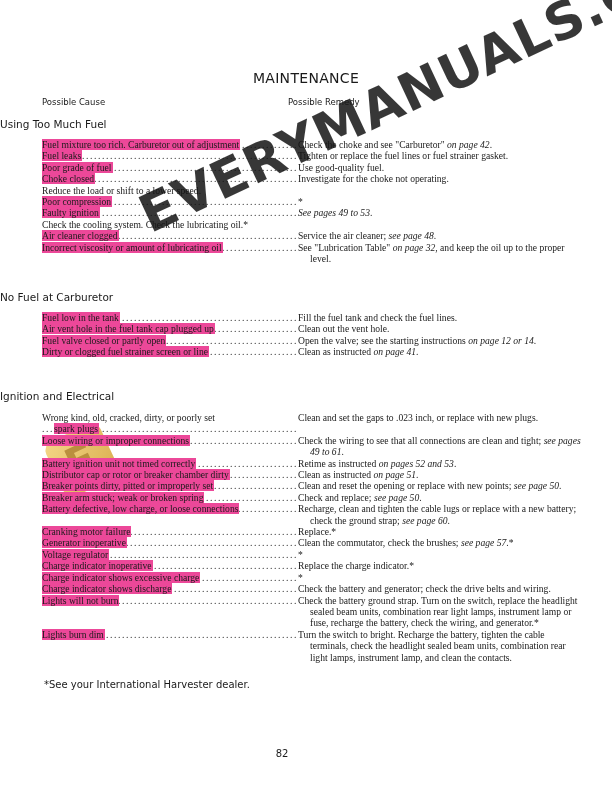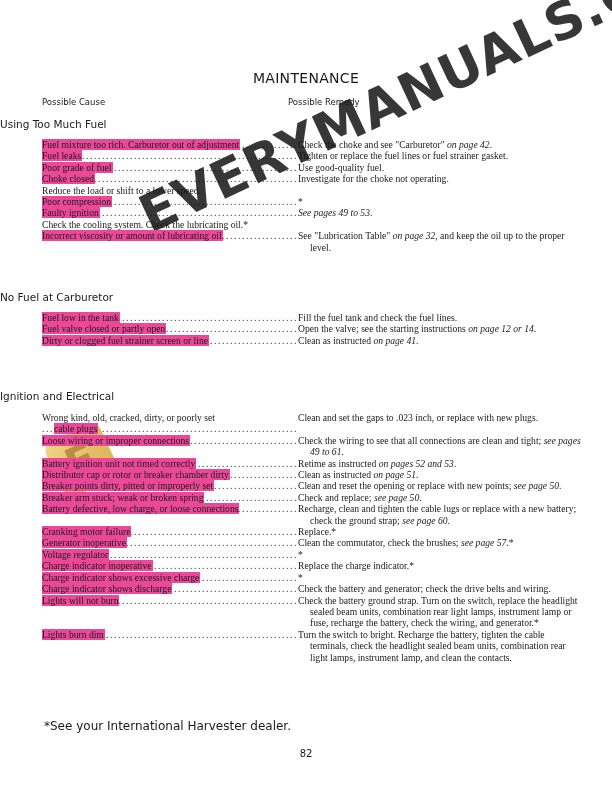--- a/index.html
+++ b/index.html
@@ -74,6 +74,10 @@
       </div>
       <div class="row">
         <div class="remedy remedy-wrap"><span>Check the cooling system. Check the lubricating oil.*</span><i></i><span></span></div>
+      </div>
+      <div class="row">
+        <div class="cause leader"><span class="cause-text">Air cleaner clogged</span></div>
+        <div class="remedy remedy-wrap"><span>Service the air cleaner; </span><i>see page 48</i><span>.</span></div>
       </div>
       <div class="row">
         <div class="cause leader"><span class="cause-text">Incorrect viscosity or amount of lubricating oil</span></div>

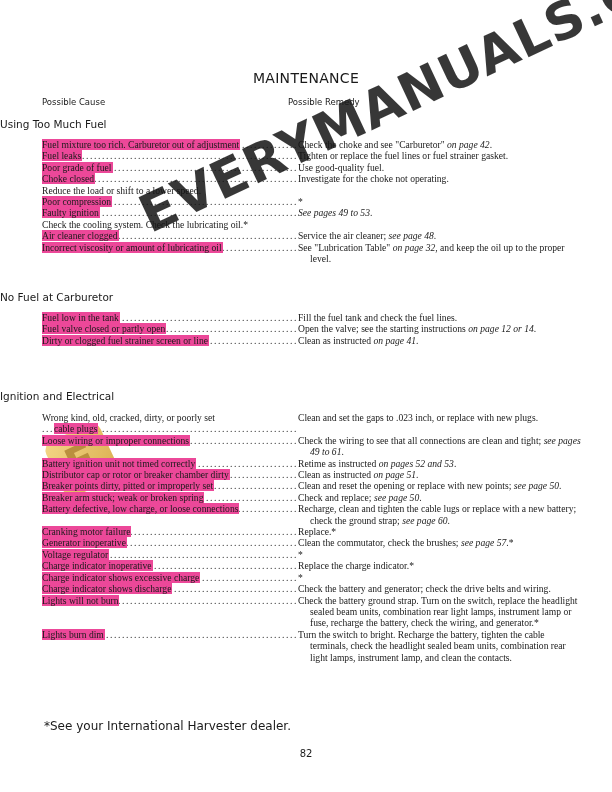--- a/index.html
+++ b/index.html
@@ -92,6 +92,10 @@
         <div class="remedy remedy-wrap"><span>Fill the fuel tank and check the fuel lines.</span><i></i><span></span></div>
       </div>
       <div class="row">
+        <div class="cause leader"><span class="cause-text">Air vent hole in the fuel tank cap plugged up</span></div>
+        <div class="remedy remedy-wrap"><span>Clean out the vent hole.</span><i></i><span></span></div>
+      </div>
+      <div class="row">
         <div class="cause leader"><span class="cause-text">Fuel valve closed or partly open</span></div>
         <div class="remedy remedy-wrap"><span>Open the valve; see the starting instructions </span><i>on page 12 or 14</i><span>.</span></div>
       </div>

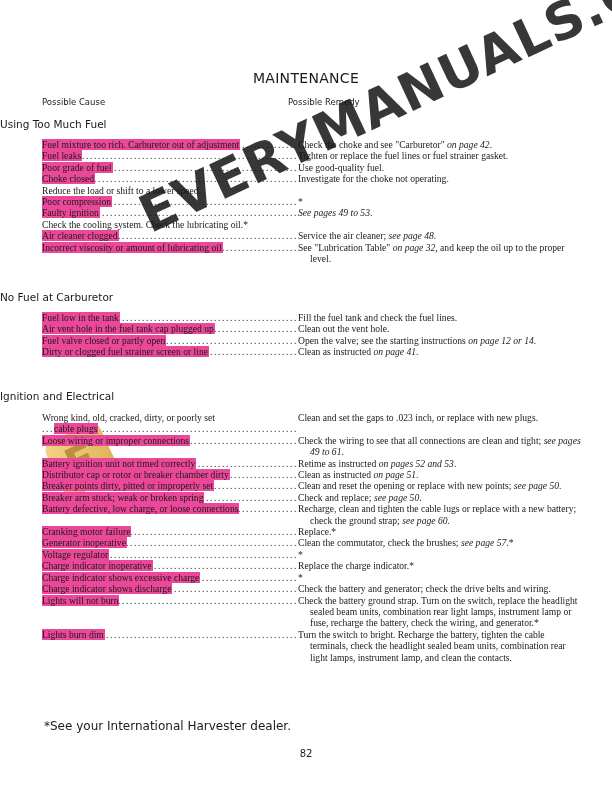--- a/index.html
+++ b/index.html
@@ -108,7 +108,7 @@
   <div class="section-title" style="top:390px">Ignition and Electrical</div>
   <div class="rows" style="top:412px" id="sec2">
       <div class="row">
-        <div class="cause cause-wrap"><span>Wrong kind, old, cracked, dirty, or poorly set</span><span class="line2 leader"><span class="cause-text">cable plugs</span></span></div>
+        <div class="cause cause-wrap"><span>Wrong kind, old, cracked, dirty, or poorly set</span><span class="line2 leader"><span class="cause-text">spark plugs</span></span></div>
         <div class="remedy remedy-wrap"><span>Clean and set the gaps to .023 inch, or replace with new plugs.</span><i></i><span></span></div>
       </div>
       <div class="row">

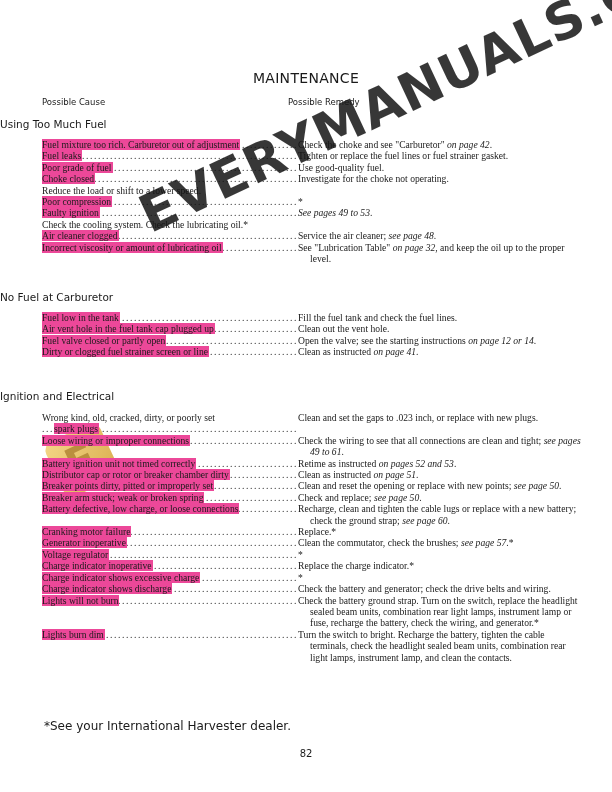--- a/index.html
+++ b/index.html
@@ -24,7 +24,7 @@
   .remedy { flex: 1; text-indent: 0; }
   .remedy-wrap { padding-left: 12px; text-indent: -12px; }
   i { font-style: italic; }
-  .footnote { position: absolute; left: 44px; top: 719px; font-family: "DejaVu Sans", sans-serif; font-size: 12px; }
+  .footnote { position: absolute; left: 44px; top: 679px; font-family: "DejaVu Sans", sans-serif; font-size: 10px; }
   .pagenum { position: absolute; top: 748px; left: 0; width: 564px; text-align: center;
              font-family: "DejaVu Sans", sans-serif; font-size: 10px; padding-left: 24px; }
   .wm-text { position: absolute; left: 130px; top: 190px; transform: rotate(-25deg); transform-origin: left top;

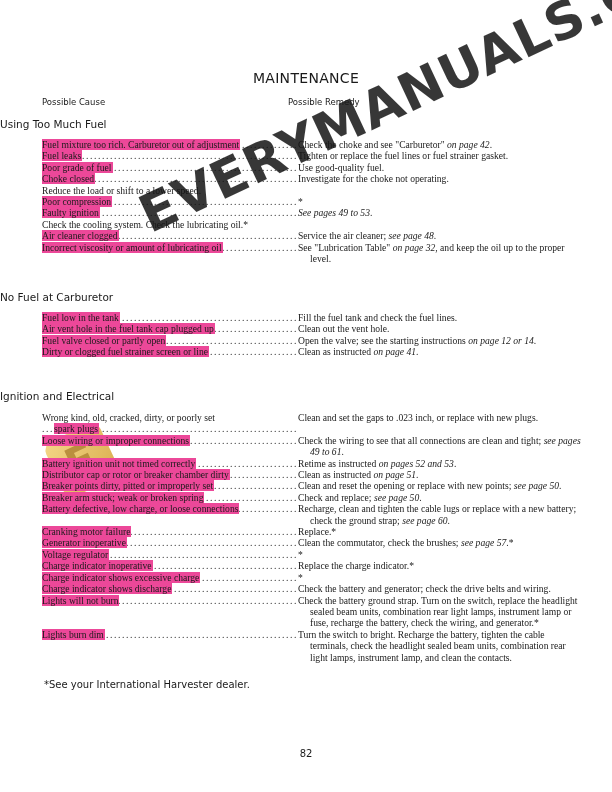--- a/index.html
+++ b/index.html
@@ -26,7 +26,7 @@
   i { font-style: italic; }
   .footnote { position: absolute; left: 44px; top: 679px; font-family: "DejaVu Sans", sans-serif; font-size: 10px; }
   .pagenum { position: absolute; top: 748px; left: 0; width: 564px; text-align: center;
-             font-family: "DejaVu Sans", sans-serif; font-size: 10px; padding-left: 24px; }
+             font-family: "DejaVu Sans", sans-serif; font-size: 10px; }
   .wm-text { position: absolute; left: 130px; top: 190px; transform: rotate(-25deg); transform-origin: left top;
              font-family: "DejaVu Sans", sans-serif; font-weight: bold; font-size: 52px; color: rgba(20,20,20,0.85);
              letter-spacing: 1px; white-space: nowrap; }

